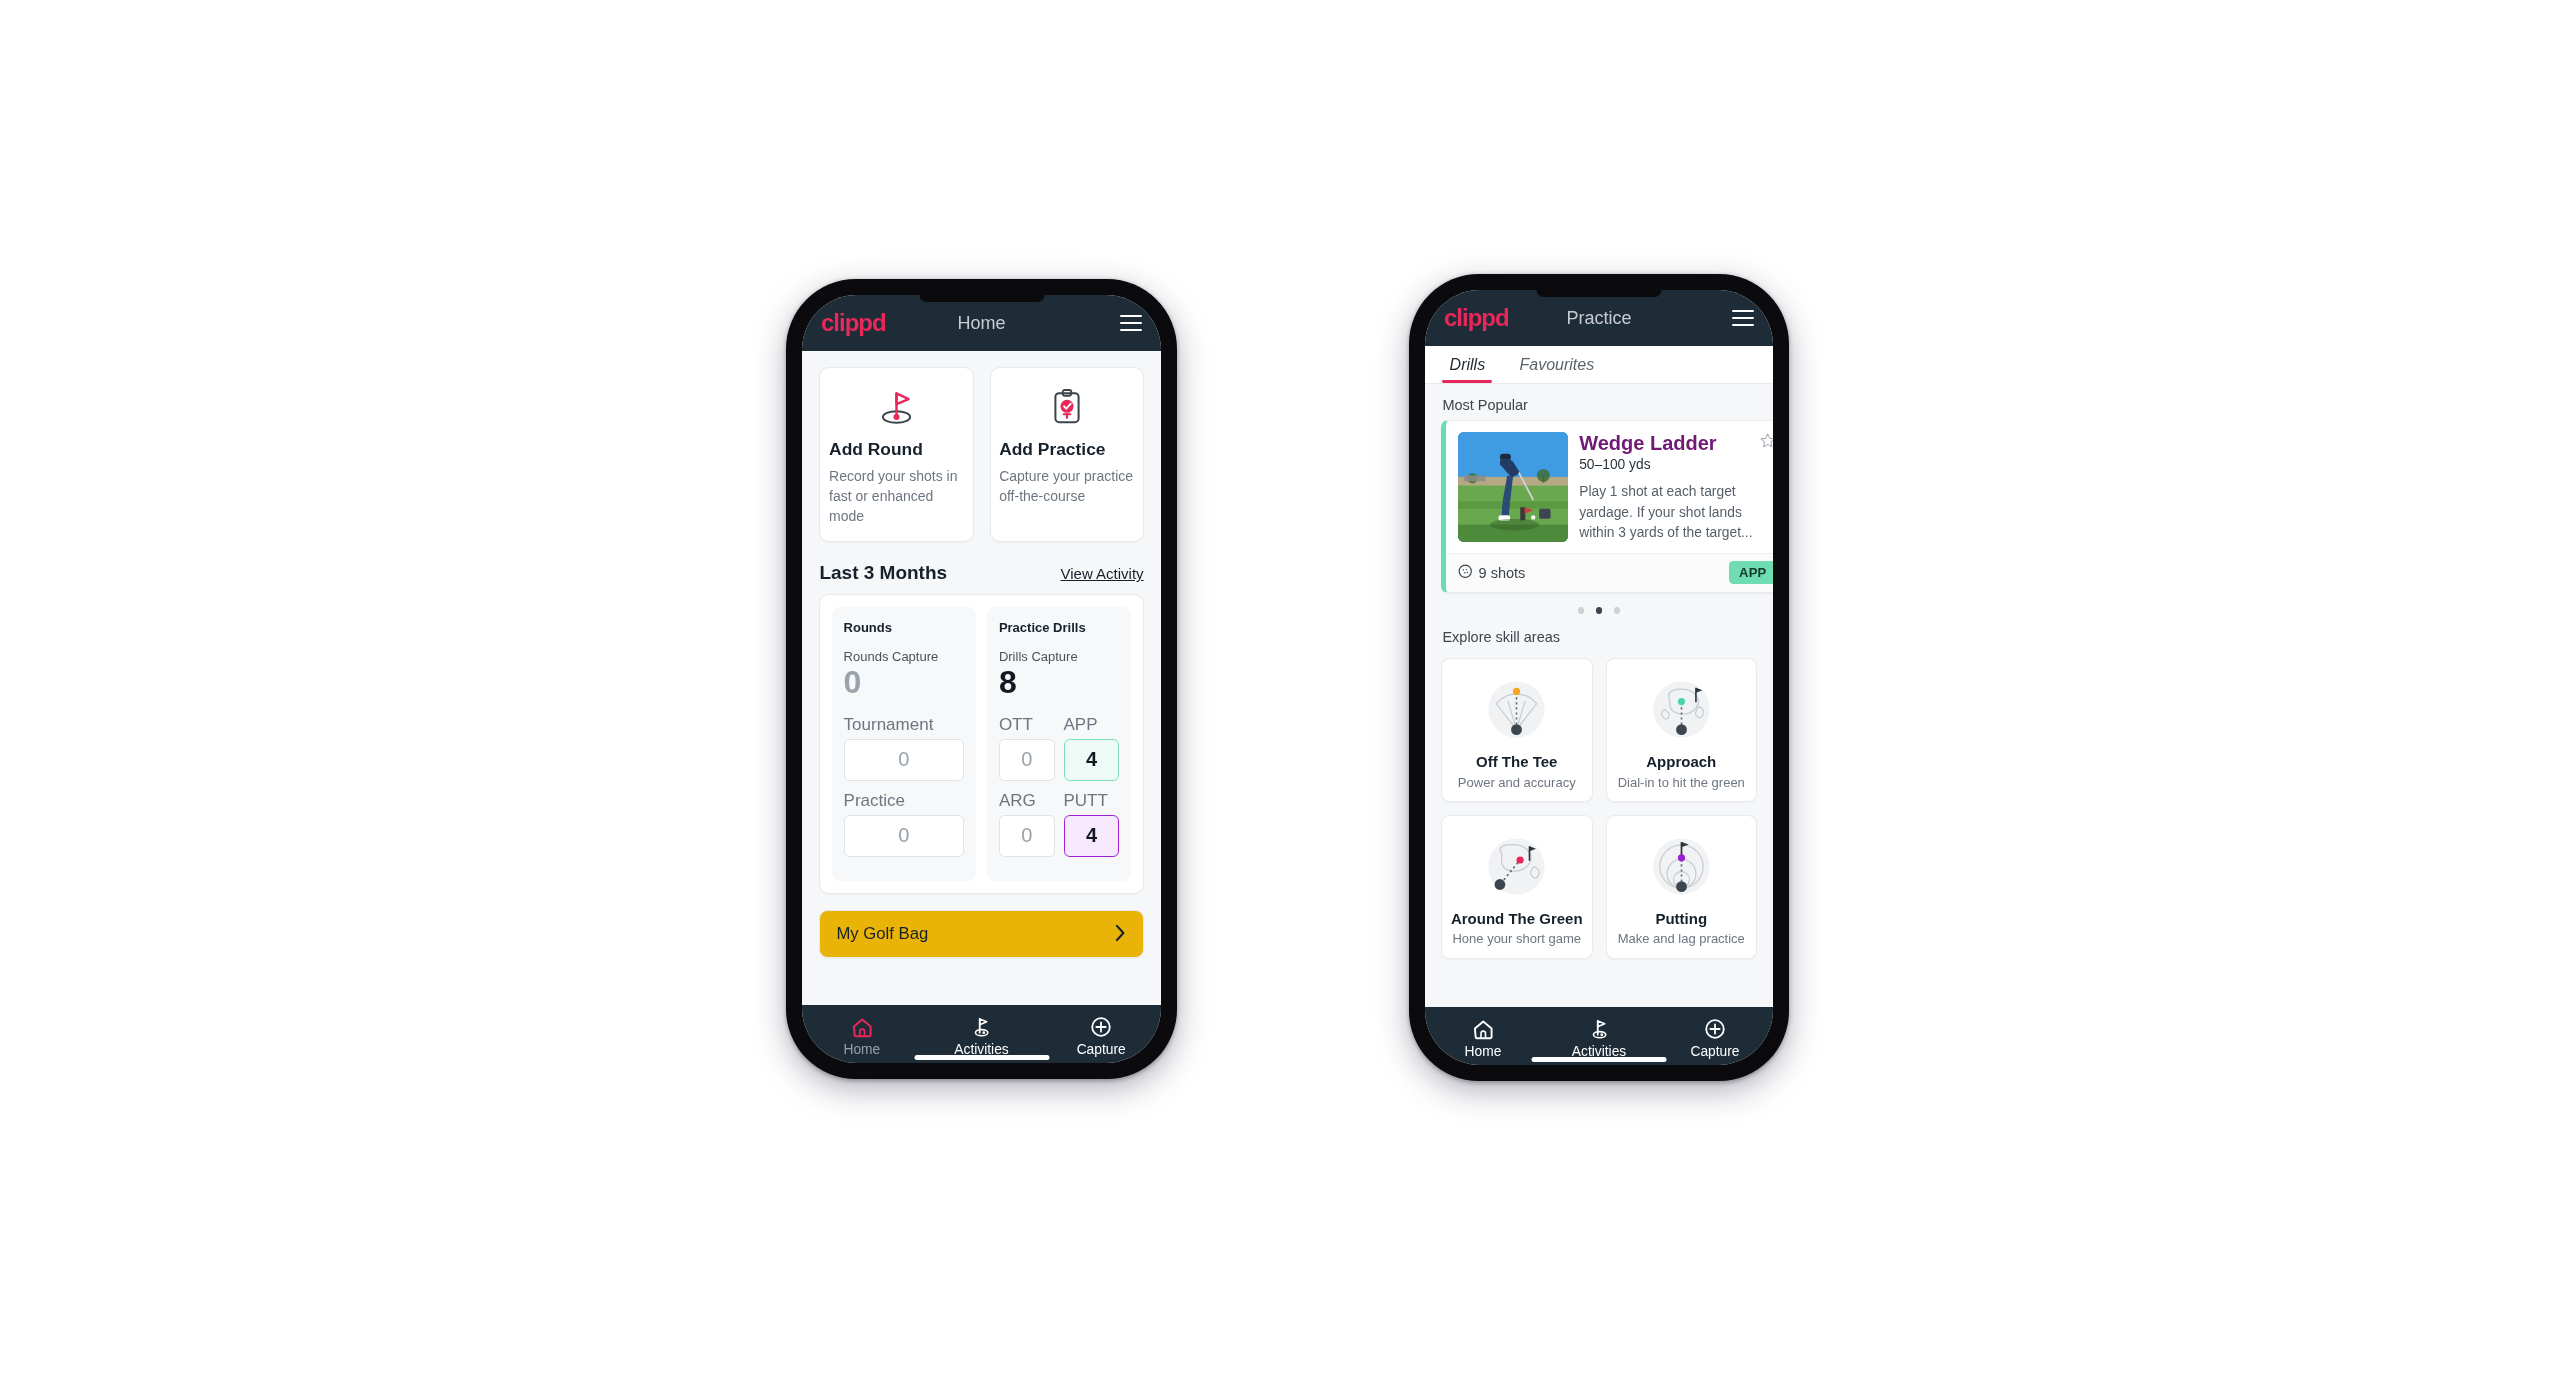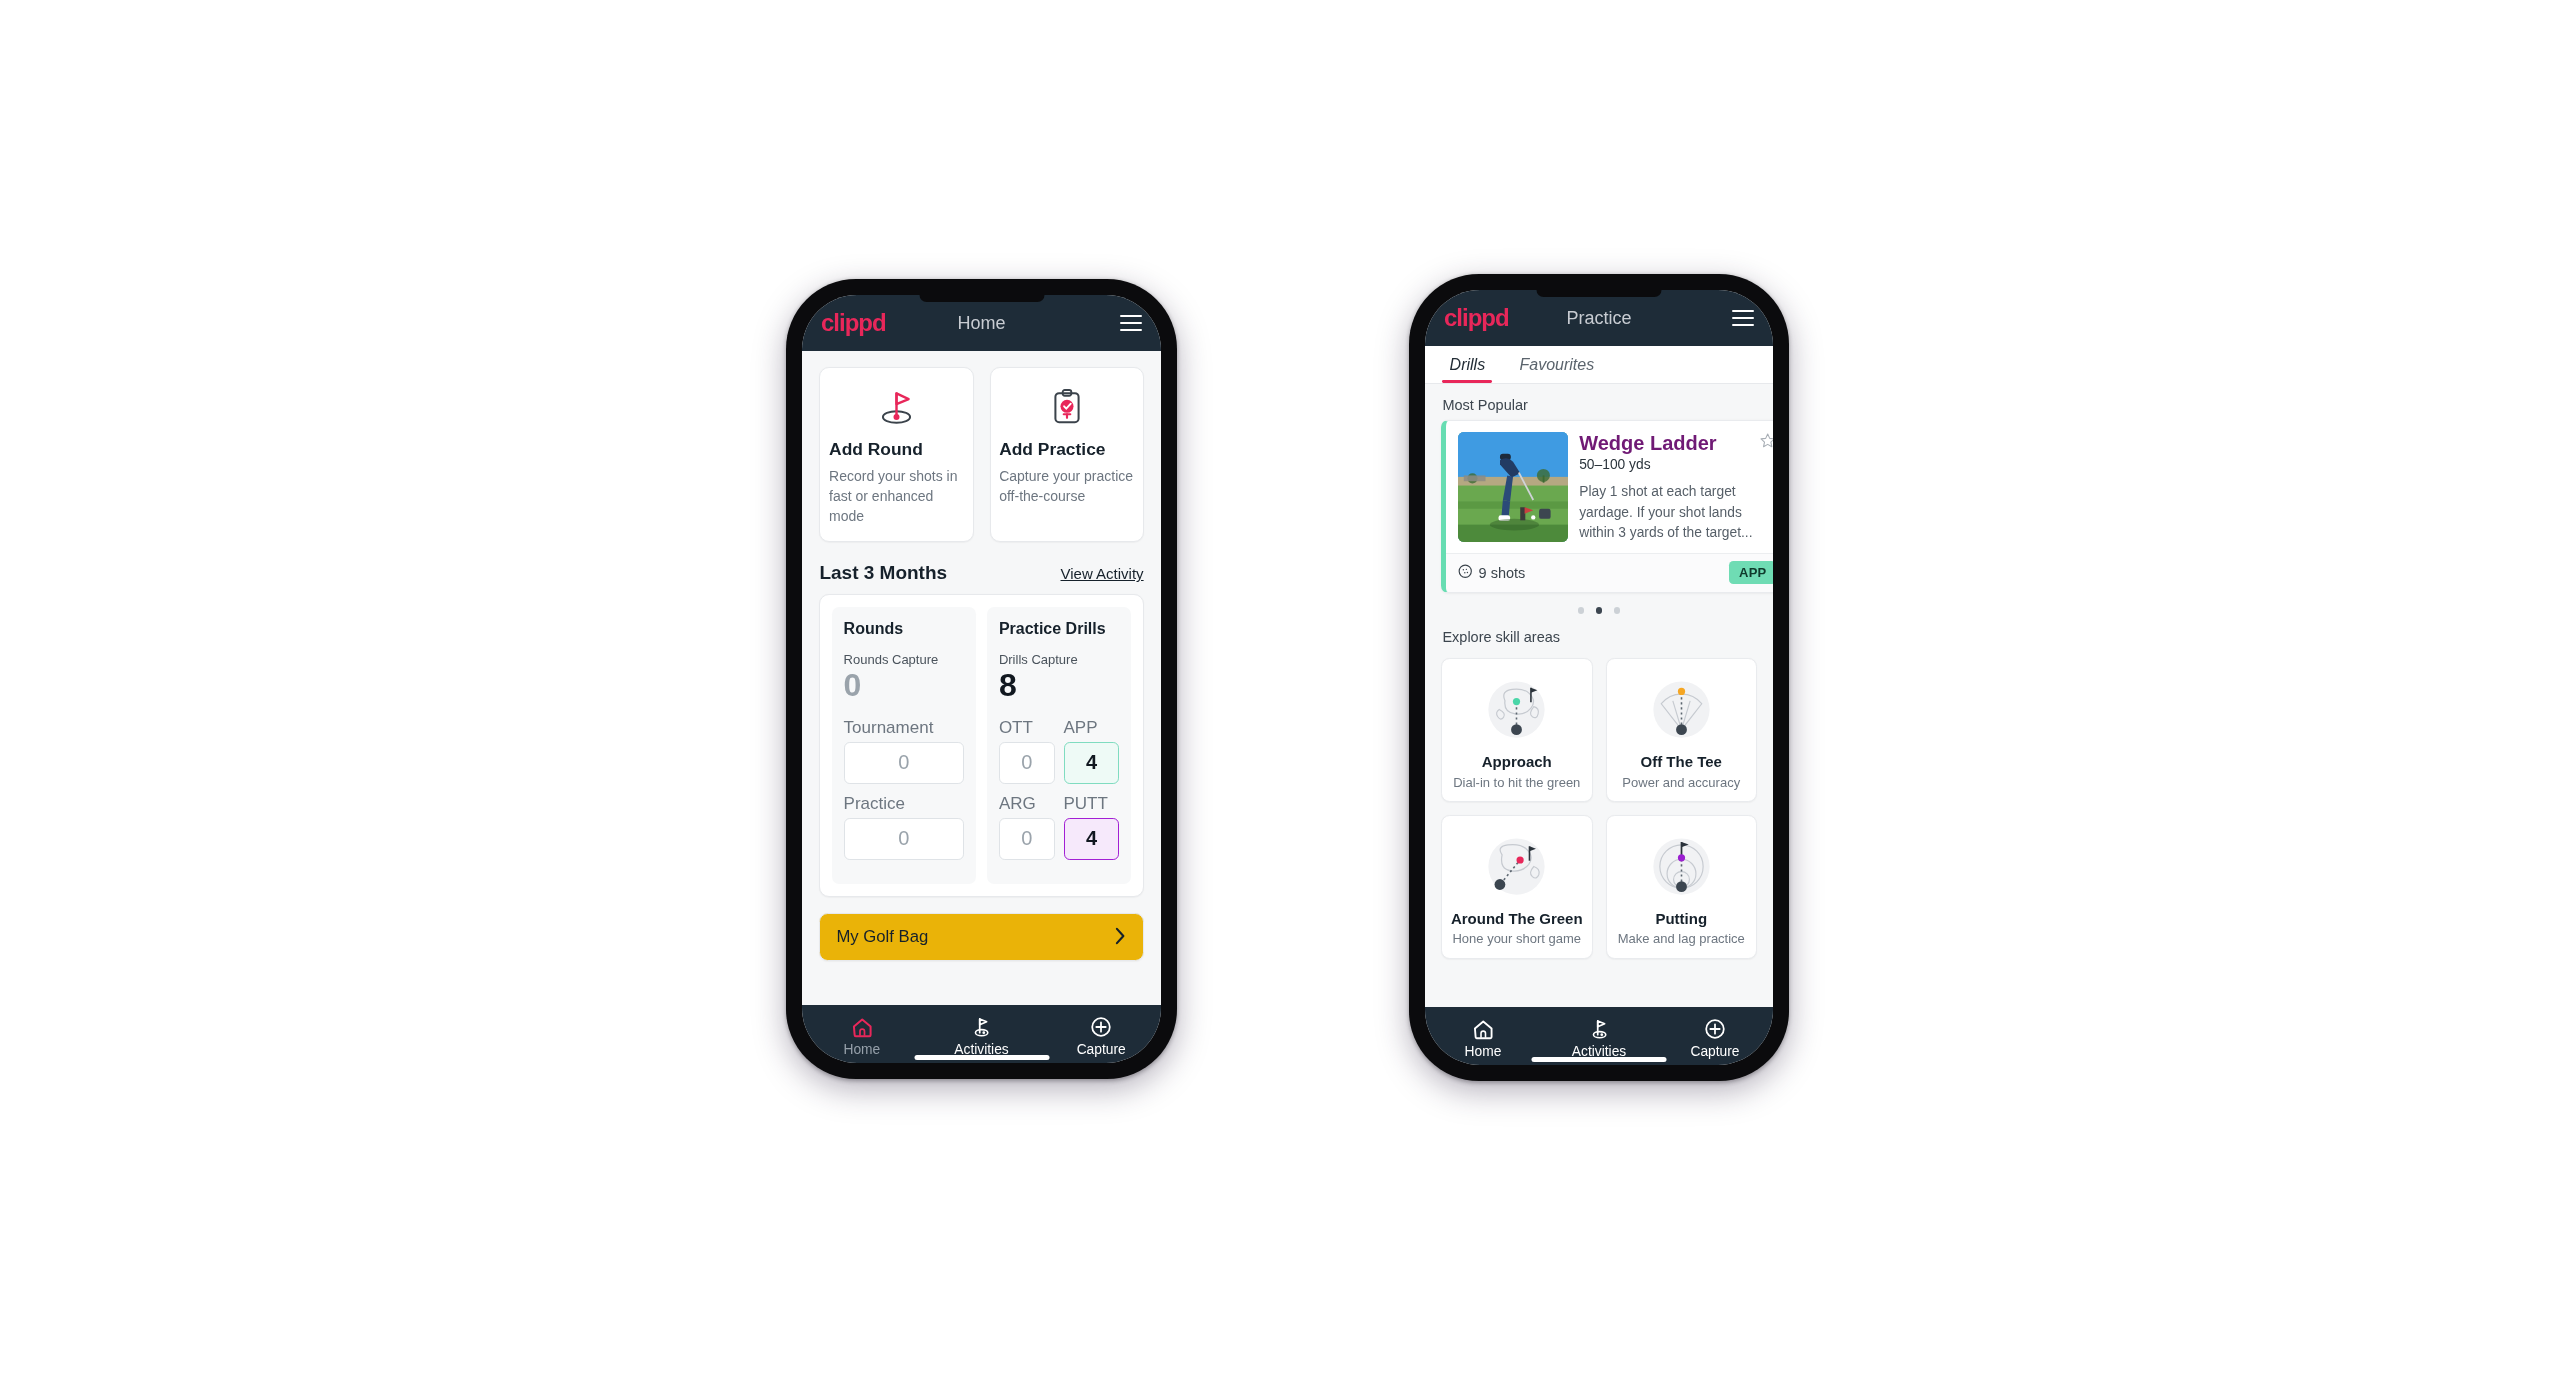--- a/index.html
+++ b/index.html
@@ -108,7 +108,7 @@
     border-radius: 7.2px;
     padding: 13px 11.6px 14.5px 11.6px;
   }
-  .pane-title { font-size: 16px; font-weight: bold; color: #16212b; margin-bottom: 14.5px; }
+  .pane-title { font-size: 13px; font-weight: bold; color: #16212b; margin-bottom: 14.5px; }
   .pane-cap-label { font-size: 13px; color: #4a535c; margin-bottom: 1.4px; }
   .pane-cap-value { font-size: 32px; font-weight: bold; line-height: 1.05; margin-bottom: 16px; }
   .pane-cap-value.zero { color: #9aa3ab; }

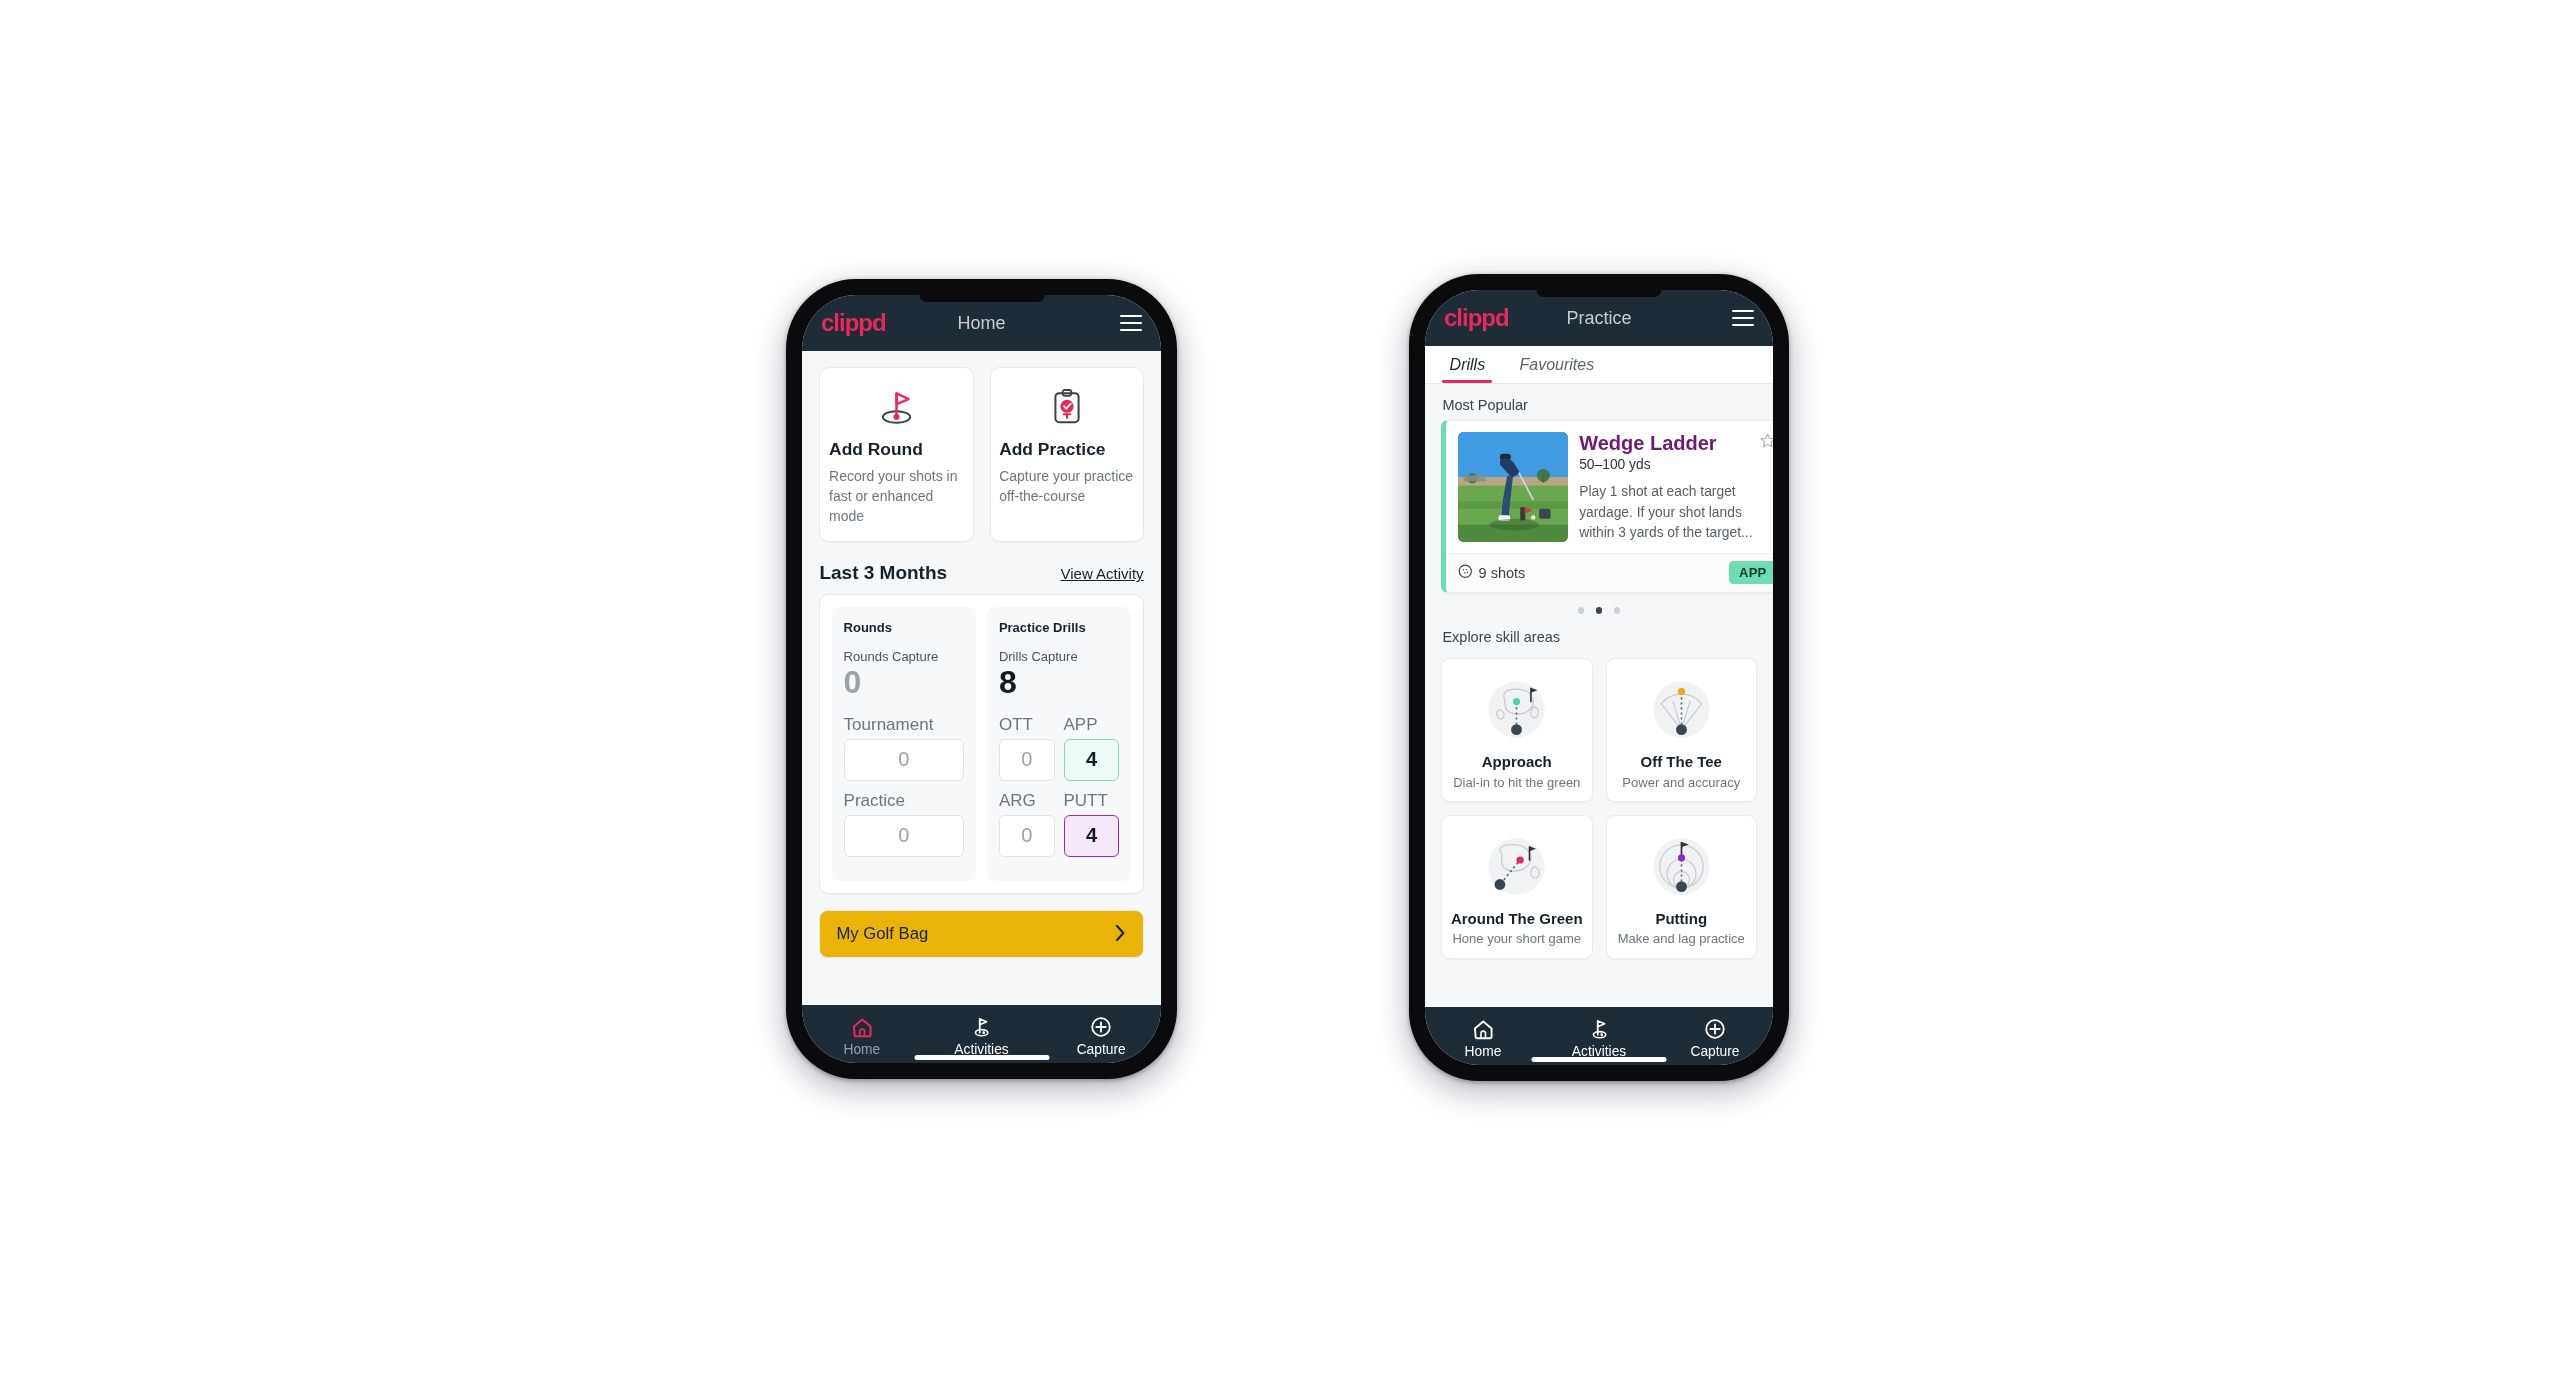--- a/index.html
+++ b/index.html
@@ -507,6 +507,22 @@
             <div class="skill-ico">
               <svg width="75" height="75" viewBox="0 0 104 104">
                 <circle cx="52" cy="52" r="39" fill="#f1f2f4"></circle>
+                <path d="M52 80 L24 44 A36 36 0 0 1 80 44 Z" fill="none" stroke="#c6cad0" stroke-width="1.6"></path>
+                <path d="M52 80 L40 40" stroke="#c6cad0" stroke-width="1.6" fill="none"></path>
+                <path d="M52 80 L64 40" stroke="#c6cad0" stroke-width="1.6" fill="none"></path>
+                <line x1="52" y1="80" x2="52" y2="28" stroke="#5c6670" stroke-width="2.2" stroke-dasharray="3 4"></line>
+                <circle cx="52" cy="27" r="5" fill="#f5a623"></circle>
+                <circle cx="52" cy="80" r="7.5" fill="#3c4650"></circle>
+              </svg>
+            </div>
+            <div class="skill-name">Off The Tee</div>
+            <div class="skill-sub">Power and accuracy</div>
+          </div>
+
+          <div class="skill-card">
+            <div class="skill-ico">
+              <svg width="75" height="75" viewBox="0 0 104 104">
+                <circle cx="52" cy="52" r="39" fill="#f1f2f4"></circle>
                 <path d="M36 40 q-6 -14 10 -16 q16 -2 24 6 q10 10 2 20 q-8 10 -22 8 q-16 -2 -14 -18 Z" fill="none" stroke="#c6cad0" stroke-width="1.7"></path>
                 <path d="M28 52 q-6 4 -2 10 q4 6 8 1 q4 -6 -6 -11 Z" fill="none" stroke="#c6cad0" stroke-width="1.6"></path>
                 <path d="M76 48 q8 2 6 10 q-2 8 -8 4 q-6 -4 2 -14 Z" fill="none" stroke="#c6cad0" stroke-width="1.6"></path>
@@ -519,22 +535,6 @@
             </div>
             <div class="skill-name">Approach</div>
             <div class="skill-sub">Dial-in to hit the green</div>
-          </div>
-
-          <div class="skill-card">
-            <div class="skill-ico">
-              <svg width="75" height="75" viewBox="0 0 104 104">
-                <circle cx="52" cy="52" r="39" fill="#f1f2f4"></circle>
-                <path d="M52 80 L24 44 A36 36 0 0 1 80 44 Z" fill="none" stroke="#c6cad0" stroke-width="1.6"></path>
-                <path d="M52 80 L40 40" stroke="#c6cad0" stroke-width="1.6" fill="none"></path>
-                <path d="M52 80 L64 40" stroke="#c6cad0" stroke-width="1.6" fill="none"></path>
-                <line x1="52" y1="80" x2="52" y2="28" stroke="#5c6670" stroke-width="2.2" stroke-dasharray="3 4"></line>
-                <circle cx="52" cy="27" r="5" fill="#f5a623"></circle>
-                <circle cx="52" cy="80" r="7.5" fill="#3c4650"></circle>
-              </svg>
-            </div>
-            <div class="skill-name">Off The Tee</div>
-            <div class="skill-sub">Power and accuracy</div>
           </div>
 
           <div class="skill-card">

